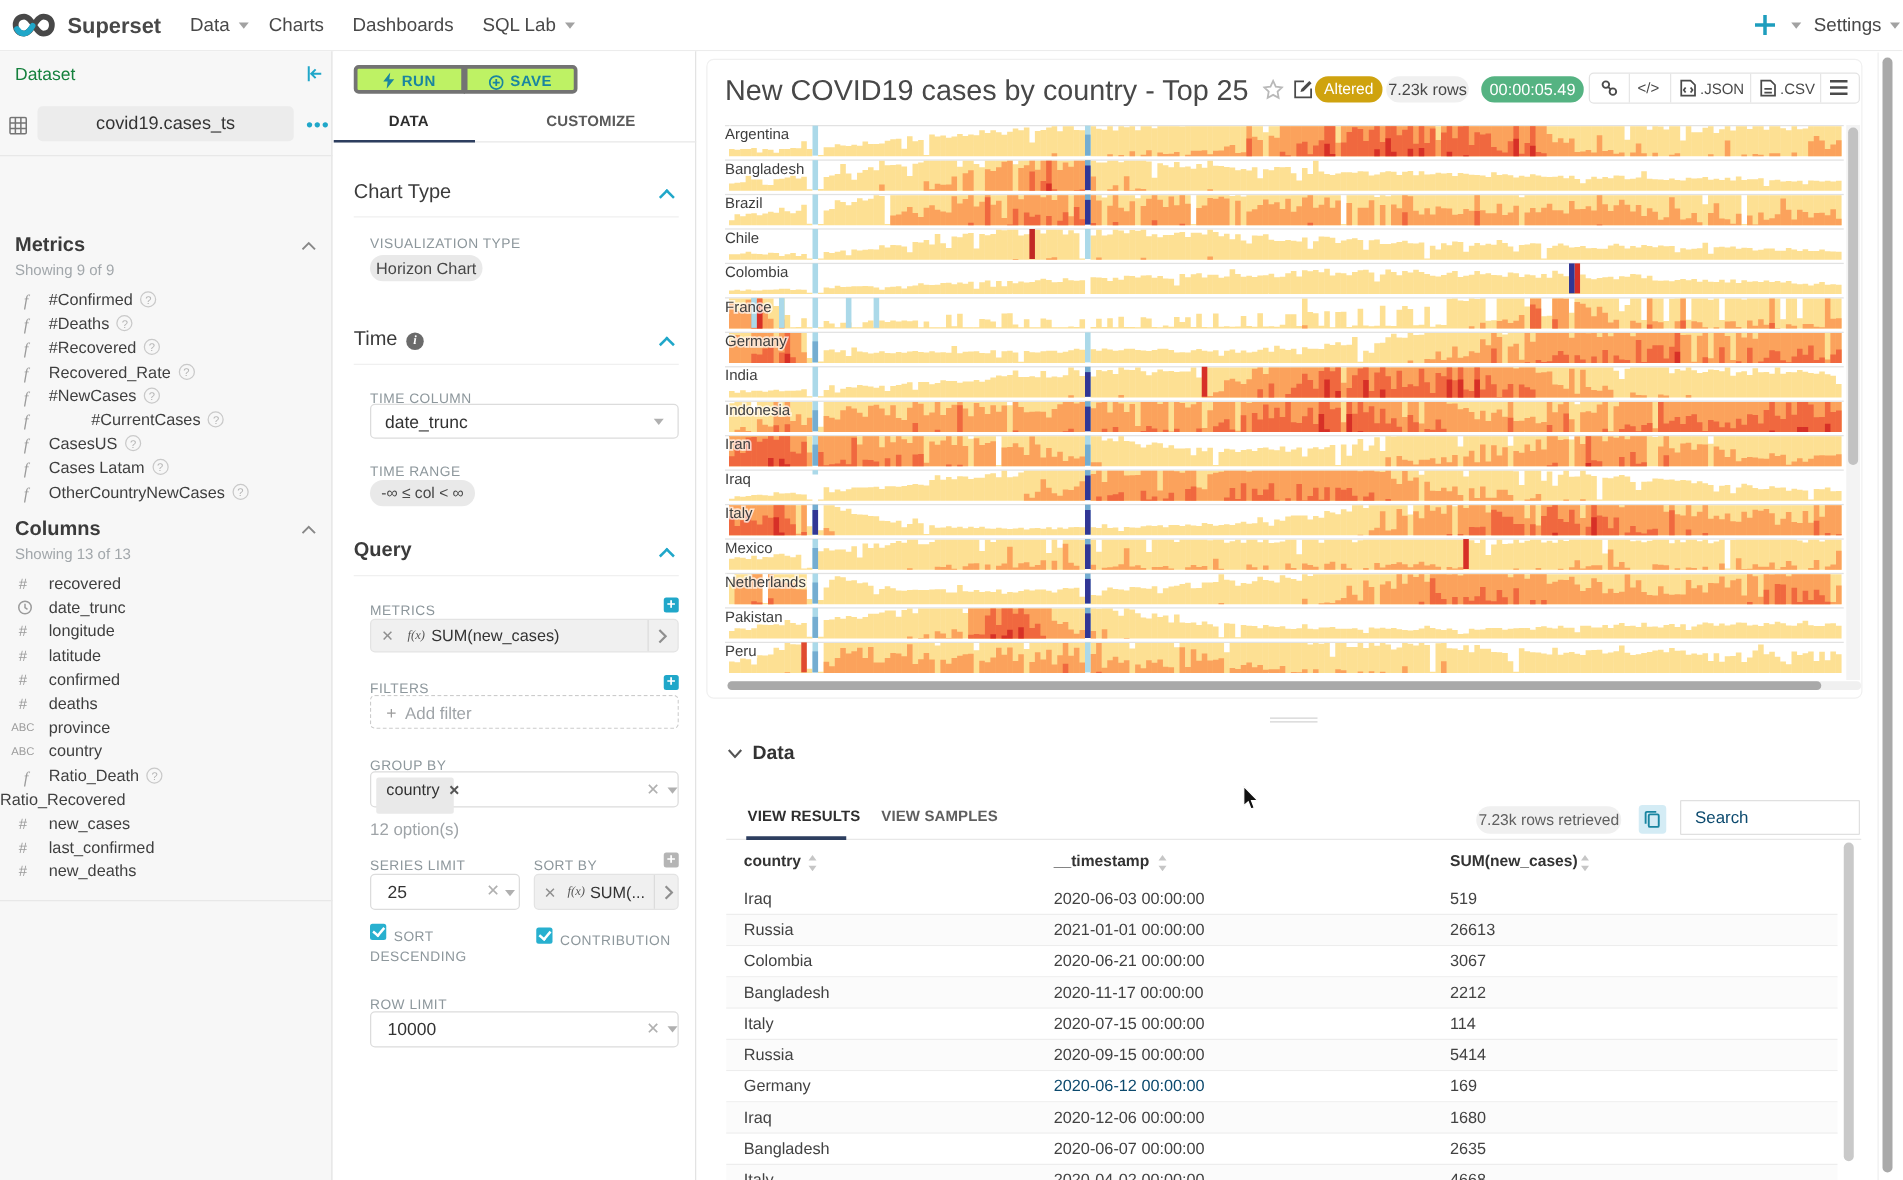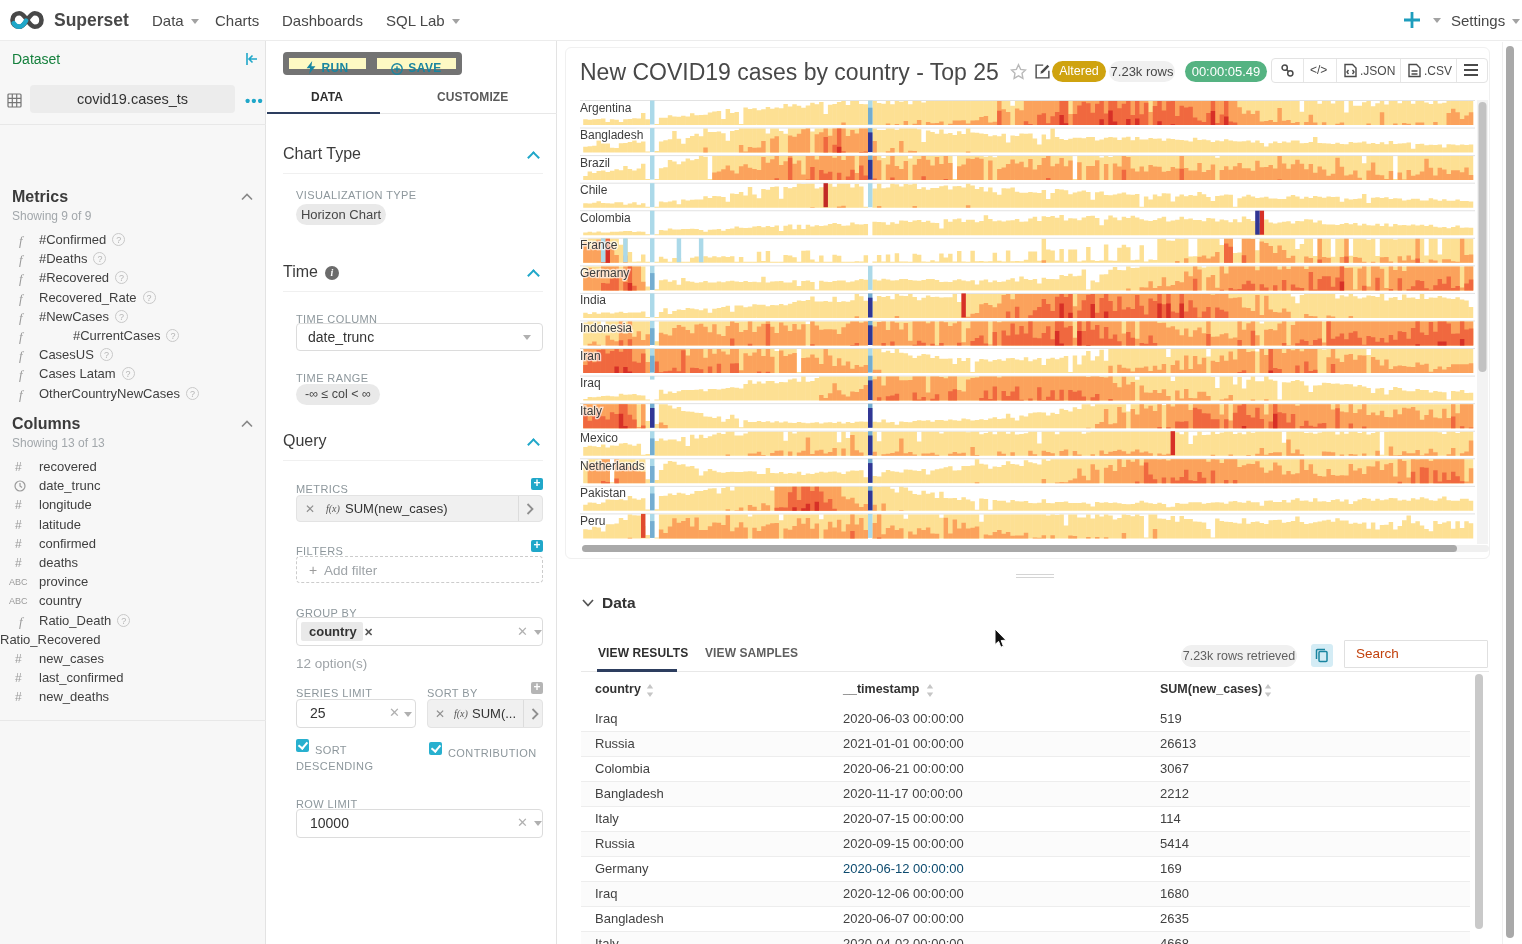--- a/index.html
+++ b/index.html
@@ -21,7 +21,7 @@
 .qmark { display:inline-block; width:13px; height:13px; border:1px solid #c9c9c9; border-radius:50%; color:#b5b5b5; font-size:9px; text-align:center; line-height:12px; vertical-align:1px; margin-left:6px; }
 
 #ctrl { position:absolute; left:267px; top:41px; width:290px; height:903px; background:#fff; border-right:1px solid #e3e3e3; }
-.btn-o { position:absolute; border:6px solid #737373; color:#1985a0; font-size:12px; font-weight:bold; letter-spacing:0.4px; text-align:center; line-height:21px; background:#fef9c3; }
+.btn-o { position:absolute; border:3px solid #737373; color:#1985a0; font-size:12px; font-weight:bold; letter-spacing:0.4px; text-align:center; line-height:21px; background:#bef264; }
 .ctl-label { position:absolute; font-size:11px; letter-spacing:0.4px; color:#8d979c; }
 .sel { position:absolute; border:1px solid #dcdcdc; border-radius:4px; background:#fff; }
 .selx { position:absolute; color:#b0b0b0; font-size:13px; }

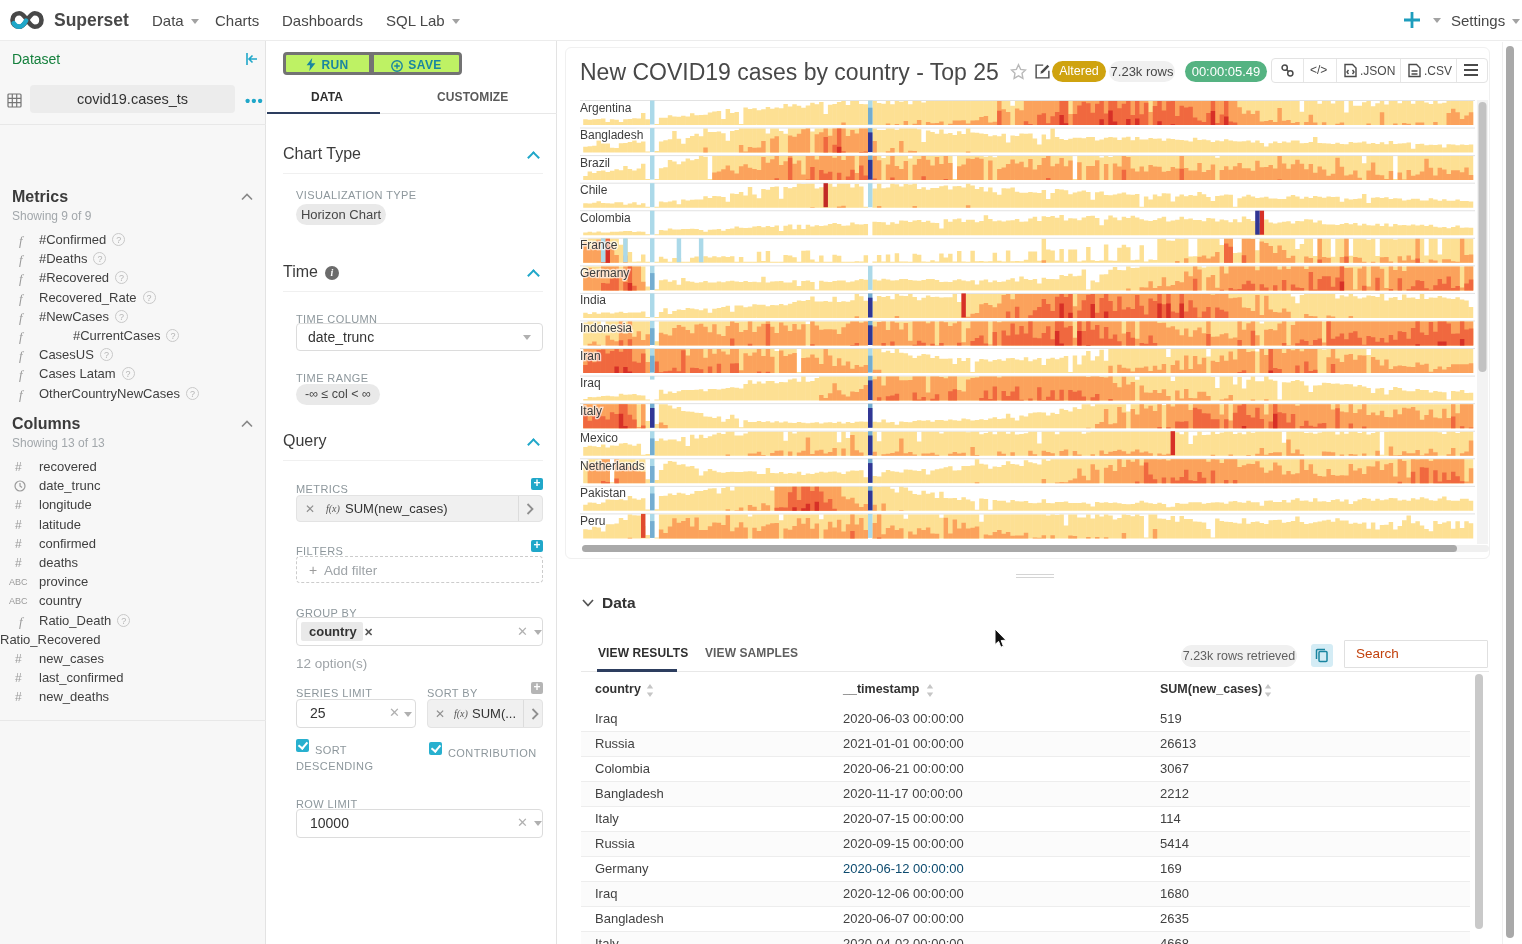--- a/index.html
+++ b/index.html
@@ -169,7 +169,7 @@
   <div class="ctl-label" style="left:29px; top:331px;">TIME RANGE</div>
   <div class="chip" style="left:29px; top:343px; width:84px; height:21px; line-height:20px; font-size:12.5px;">-∞ ≤ col &lt; ∞</div>
 
-  <div class="sech2" style="left:16px; top:391px;">Query</div>
+  <div class="sech2" style="left:16px; top:391px;font-weight:bold;">Query</div>
   <div class="chev-up" style="left:262px; top:399px;"></div>
   <div class="secdiv" style="left:16px; top:419px; width:260px;"></div>
 

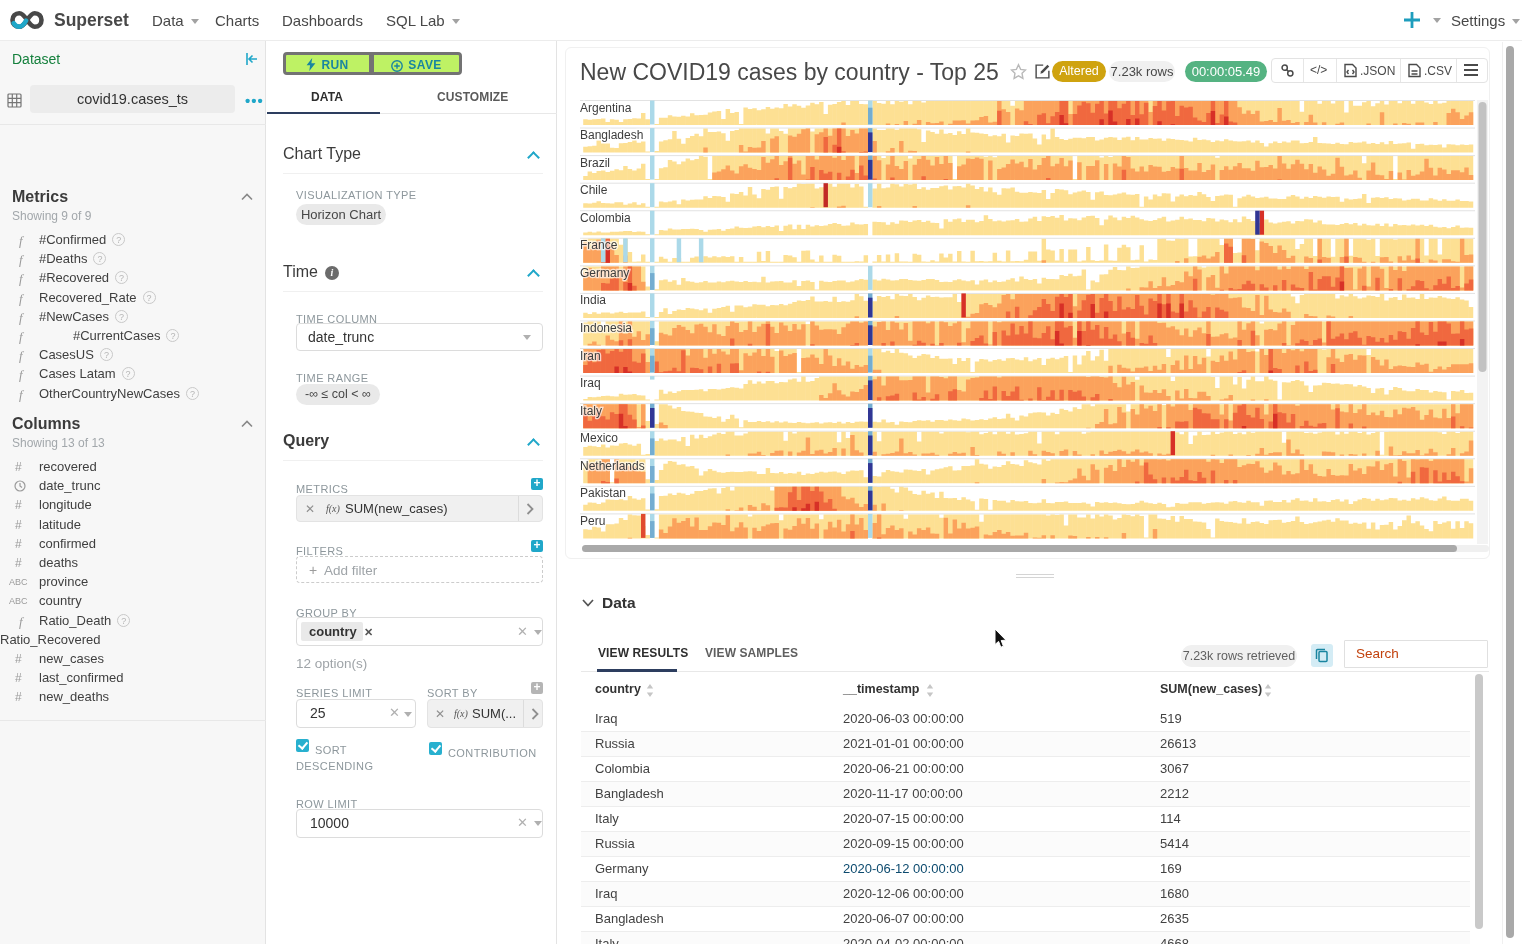--- a/index.html
+++ b/index.html
@@ -194,7 +194,7 @@
 
   <div class="ctl-label" style="left:29px; top:566px;">GROUP BY</div>
   <div class="sel" style="left:29px; top:576px; width:247px; height:29px;"></div>
-  <div class="abs" style="left:34px; top:581px; width:62px; height:19px; background:#e9e9e9; border-radius:2px; font-size:13px; color:#333; line-height:19px; padding-left:8px;font-weight:bold;">country&nbsp;&nbsp;<b style="font-size:11px; color:#555;">✕</b></div>
+  <div class="abs" style="left:34px; top:581px; width:62px; height:29px; background:#e9e9e9; border-radius:2px; font-size:13px; color:#333; line-height:19px; padding-left:8px;">country&nbsp;&nbsp;<b style="font-size:11px; color:#555;">✕</b></div>
   <span class="selx" style="left:250px; top:583px;">✕</span>
   <div class="selcaret" style="left:267px; top:589px;"></div>
   <div class="abs" style="left:29px; top:615px; font-size:13.5px; color:#9fa4a8;">12 option(s)</div>

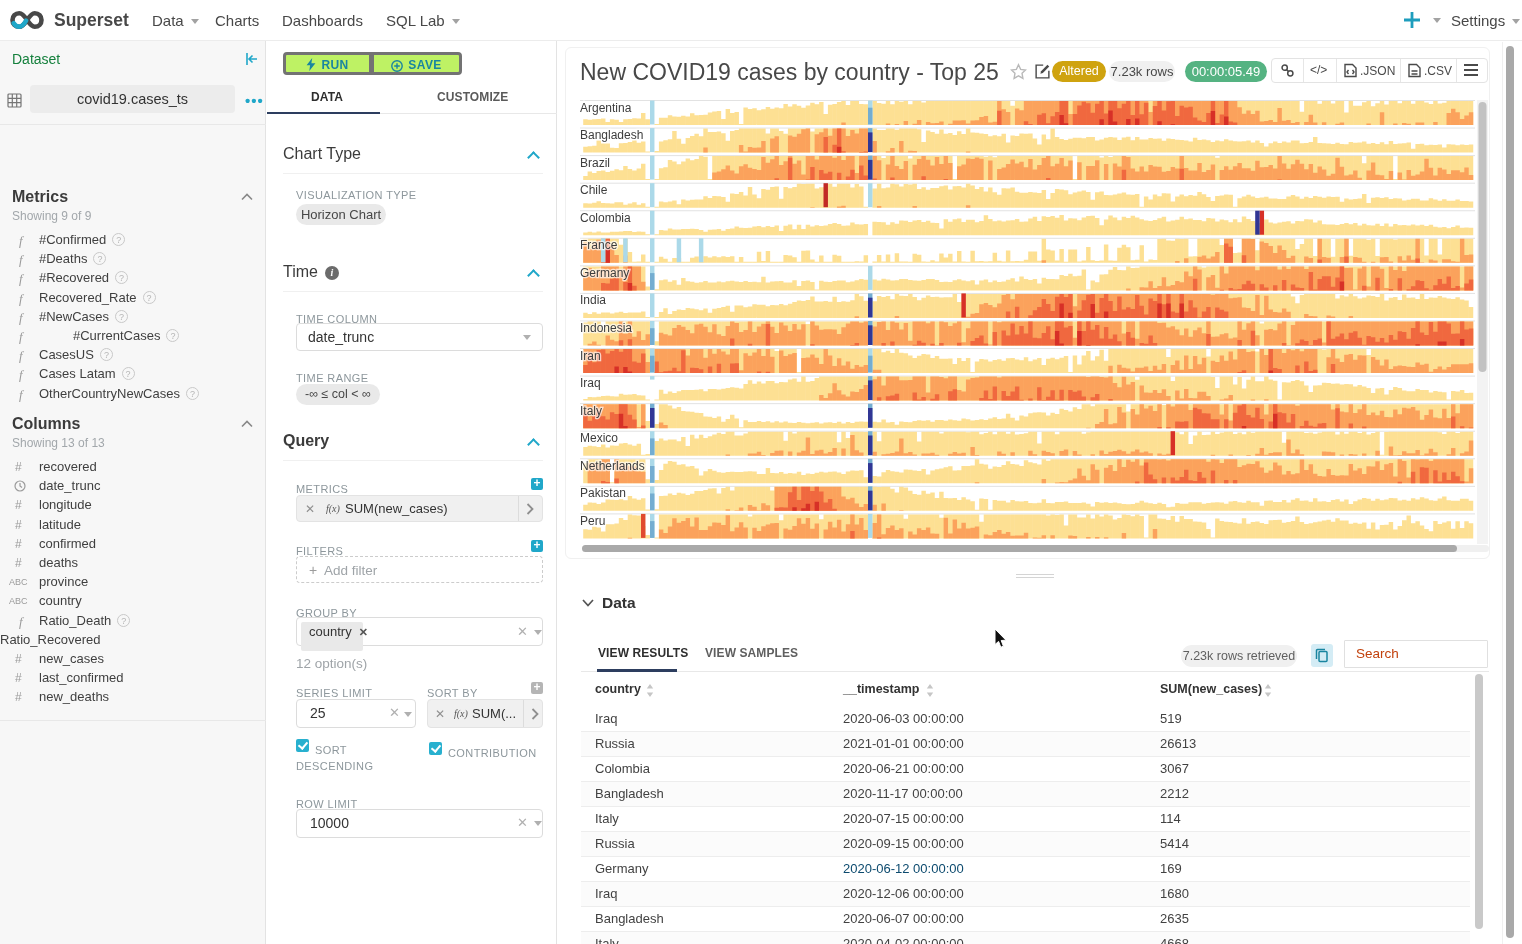--- a/index.html
+++ b/index.html
@@ -453,7 +453,7 @@
       <rect x="4" y="3.5" width="8" height="10" rx="1"></rect>
       <path d="M10 1.5 H2.5 A1 1 0 0 0 1.5 2.5 V11"></path>
     </svg>
-  <div class="abs" style="left:786px; top:599px; width:144px; height:28px; border:1px solid #e0e0e0; border-radius:1px; font-size:13.5px; color:#c2410c; line-height:26px; padding-left:11px;">Search</div>
+  <div class="abs" style="left:786px; top:599px; width:144px; height:28px; border:1px solid #e0e0e0; border-radius:1px; font-size:13.5px; color:#0c4a6e; line-height:26px; padding-left:11px;">Search</div>
 
   <svg class="abs" style="left:436px; top:588px;" width="14" height="20" viewBox="0 0 14 20">
       <path d="M1 0 L1 15.5 L4.6 12.4 L6.8 18.2 L9.4 17.2 L7.2 11.5 L12 11.2 Z" fill="#111" stroke="#fff" stroke-width="1"></path>

